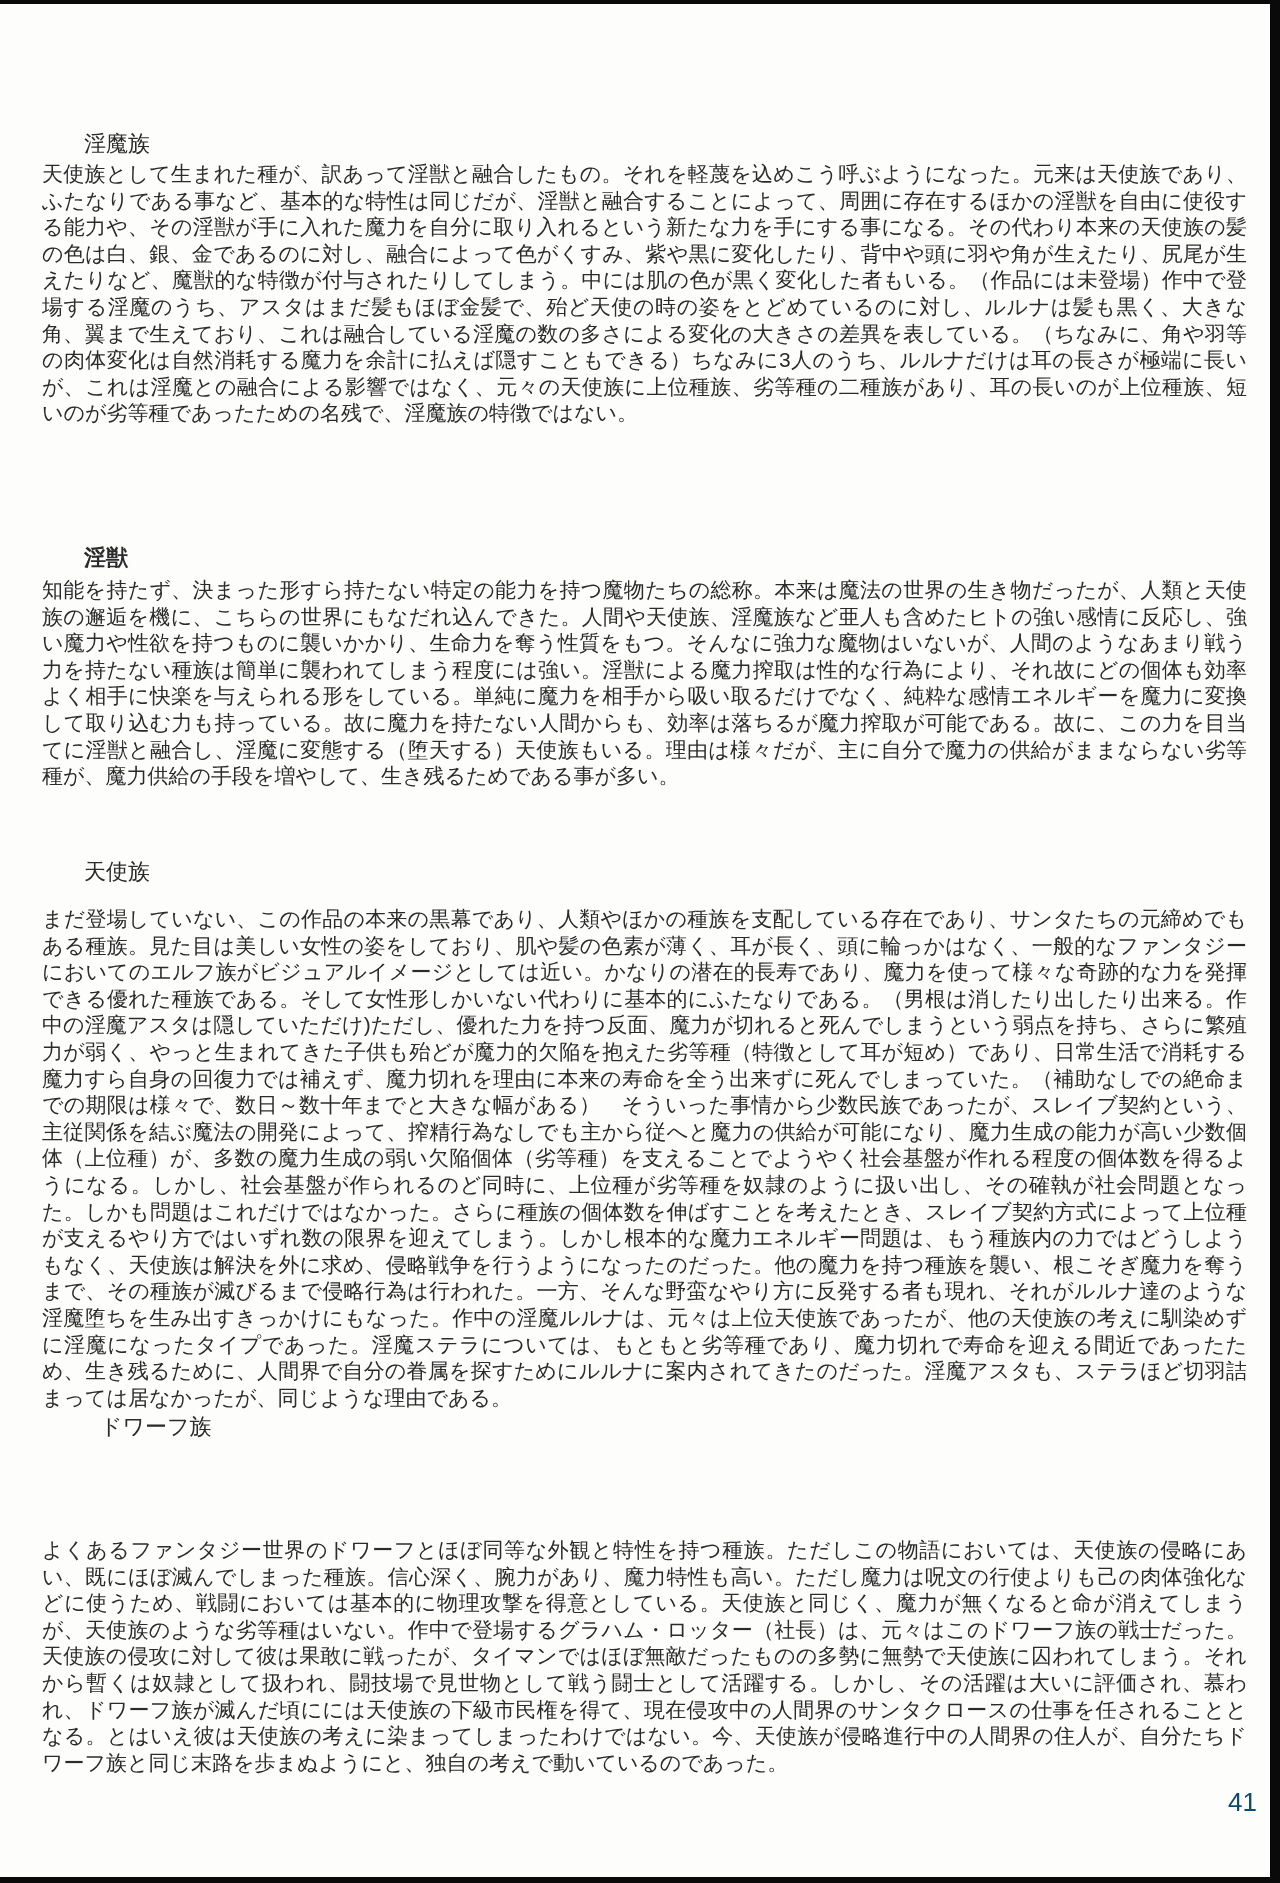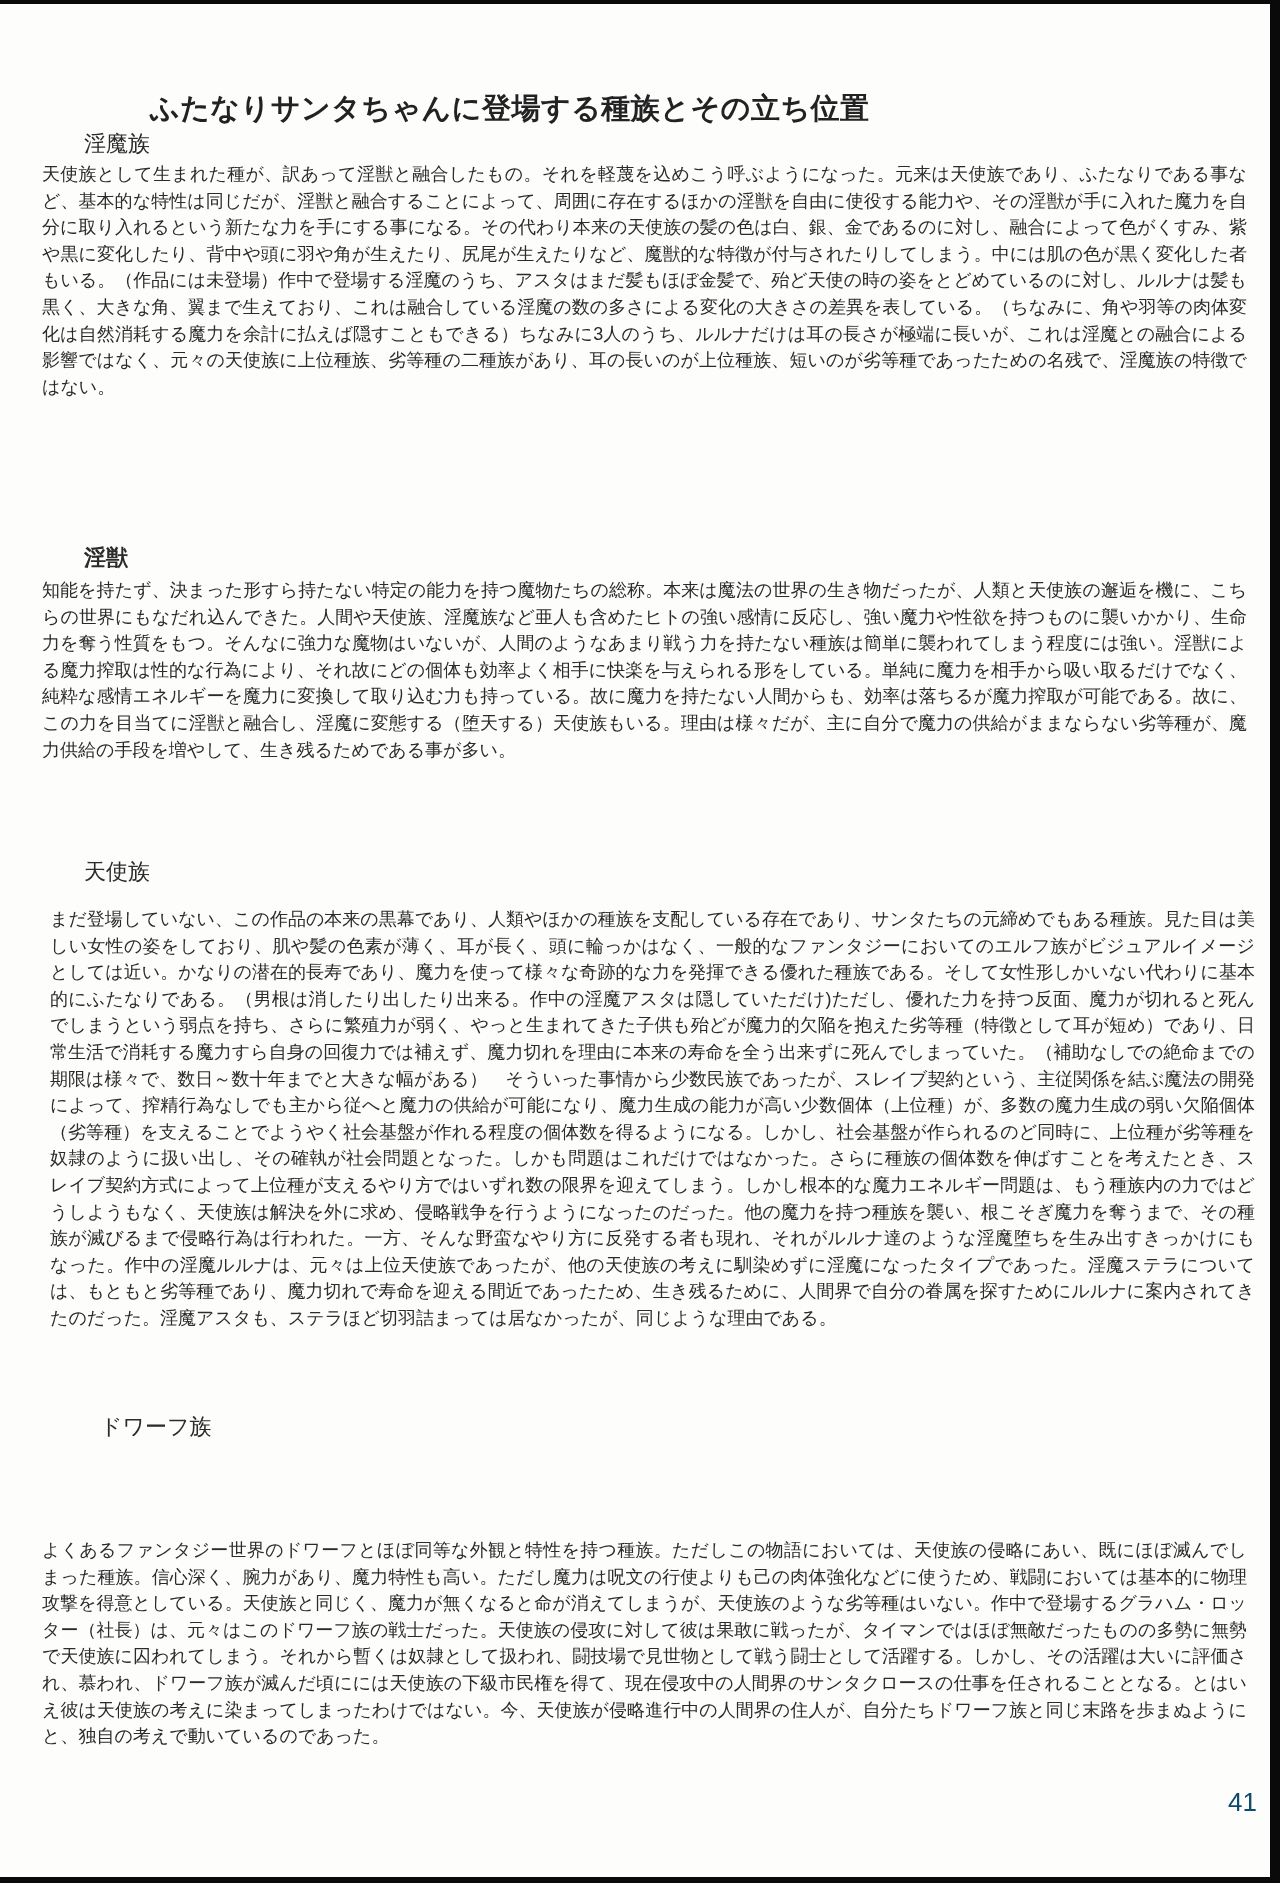--- a/index.html
+++ b/index.html
@@ -76,7 +76,6 @@
   <div class="edge edge-right"></div>
   <div class="edge edge-bottom"></div>
 
-  <h1 class="doc-title">ふたなりサンタちゃんに登場する種族とその立ち位置</h1>
 
   <div id="h1" class="sec-heading">淫魔族</div>
   <div id="b1" class="sec-body">天使族として生まれた種が、訳あって淫獣と融合したもの。それを軽蔑を込めこう呼ぶようになった。元来は天使族であり、ふたなりである事など、基本的な特性は同じだが、淫獣と融合することによって、周囲に存在するほかの淫獣を自由に使役する能力や、その淫獣が手に入れた魔力を自分に取り入れるという新たな力を手にする事になる。その代わり本来の天使族の髪の色は白、銀、金であるのに対し、融合によって色がくすみ、紫や黒に変化したり、背中や頭に羽や角が生えたり、尻尾が生えたりなど、魔獣的な特徴が付与されたりしてしまう。中には肌の色が黒く変化した者もいる。（作品には未登場）作中で登場する淫魔のうち、アスタはまだ髪もほぼ金髪で、殆ど天使の時の姿をとどめているのに対し、ルルナは髪も黒く、大きな角、翼まで生えており、これは融合している淫魔の数の多さによる変化の大きさの差異を表している。（ちなみに、角や羽等の肉体変化は自然消耗する魔力を余計に払えば隠すこともできる）ちなみに3人のうち、ルルナだけは耳の長さが極端に長いが、これは淫魔との融合による影響ではなく、元々の天使族に上位種族、劣等種の二種族があり、耳の長いのが上位種族、短いのが劣等種であったための名残で、淫魔族の特徴ではない。</div>

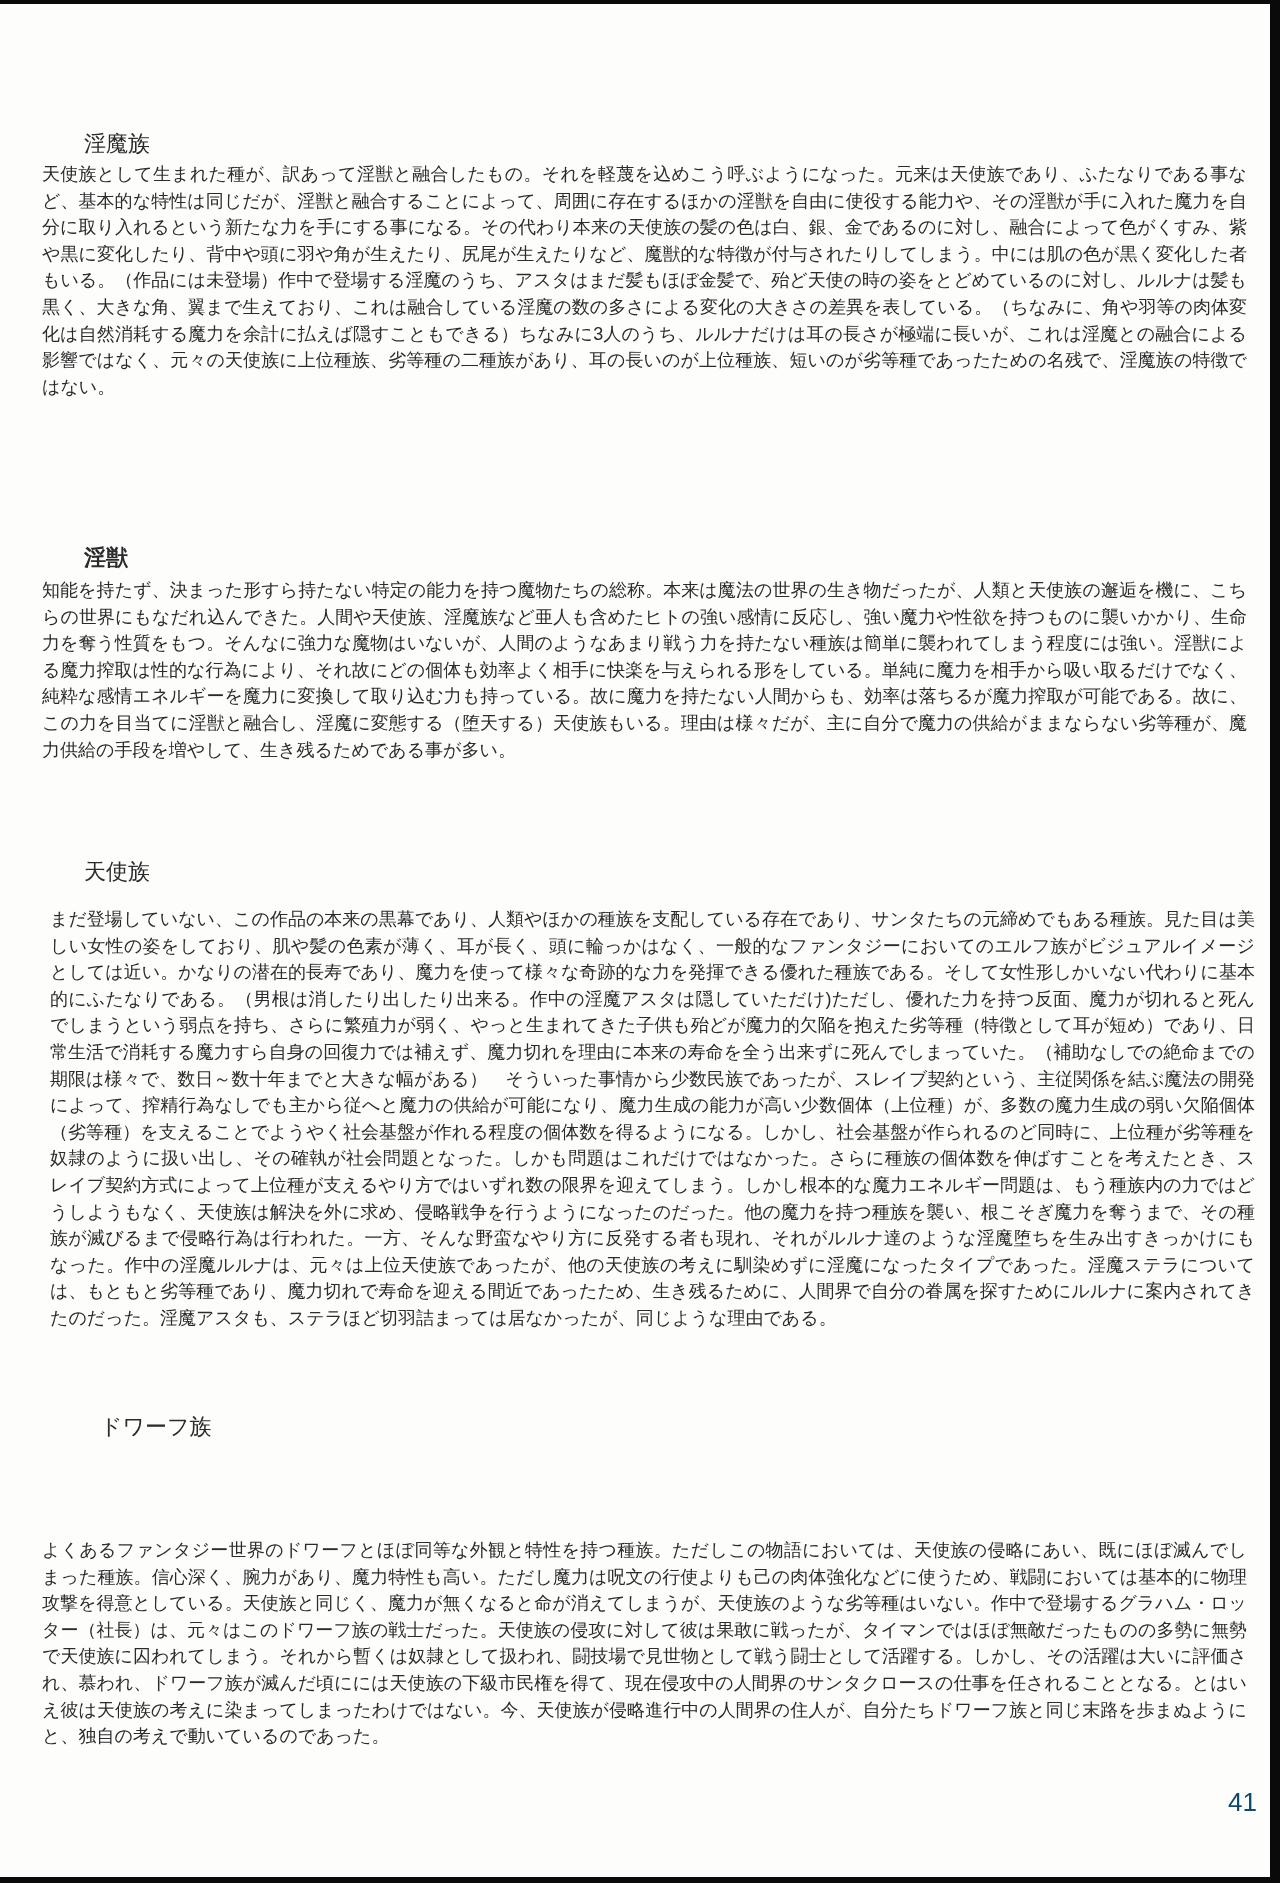--- a/index.html
+++ b/index.html
@@ -44,7 +44,7 @@
     position: absolute;
     left: 42px;
     width: 1205px;
-    font-size: 18px;
+    font-size: 21px;
     line-height: 26.6px;
     text-align: justify;
     text-justify: inter-ideograph;

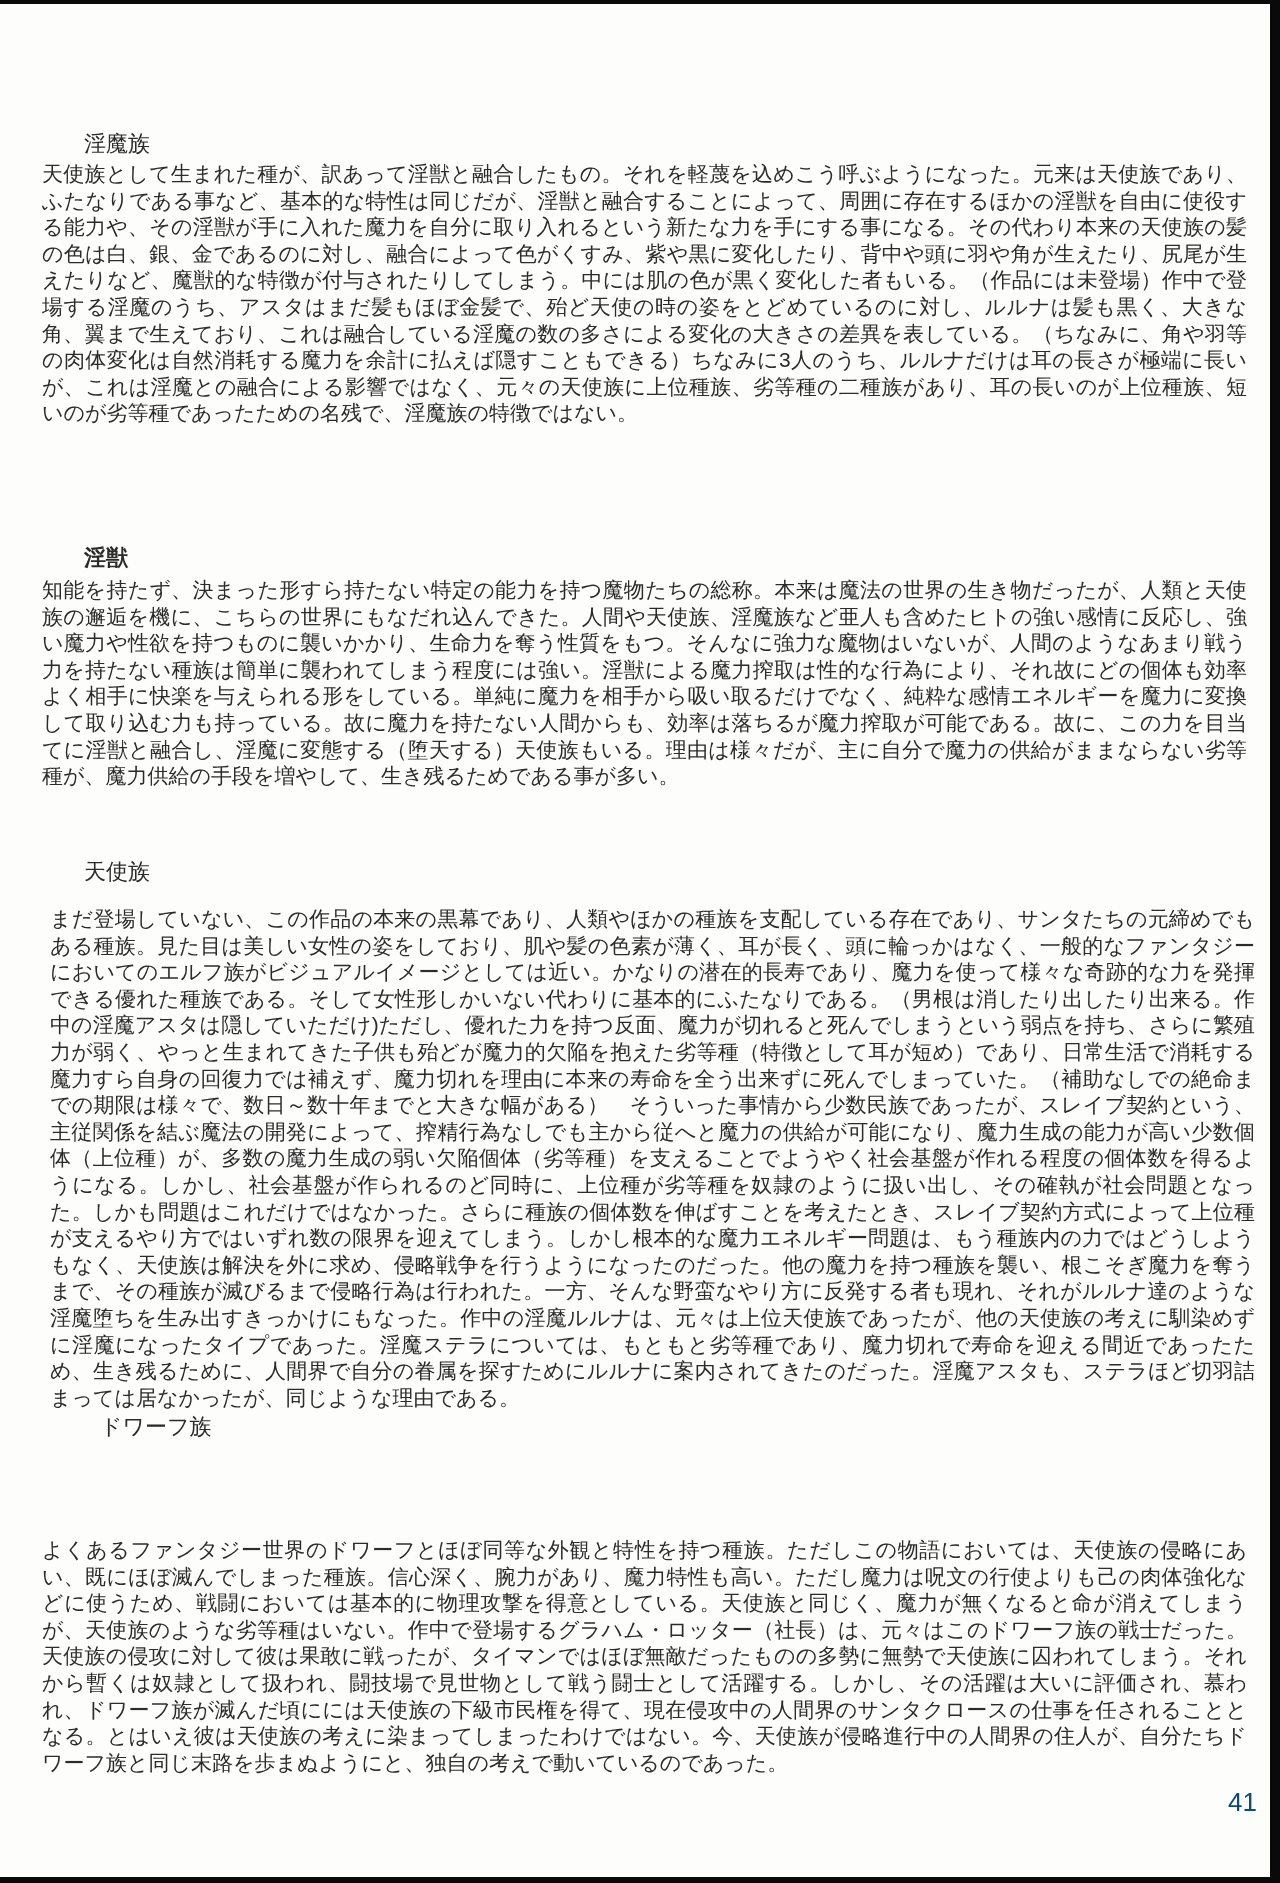--- a/index.html
+++ b/index.html
@@ -56,7 +56,7 @@
   #h2 { top: 543px; font-weight: bold; }
   #b2 { top: 577px; }
   #h3 { top: 857px; }
-  #b3 { top: 906px; margin-left: 8px; }
+  #b3 { top: 906px; }
   #h4 { top: 1412px; margin-left: 16px; }
   #b4 { top: 1537px; }
 

